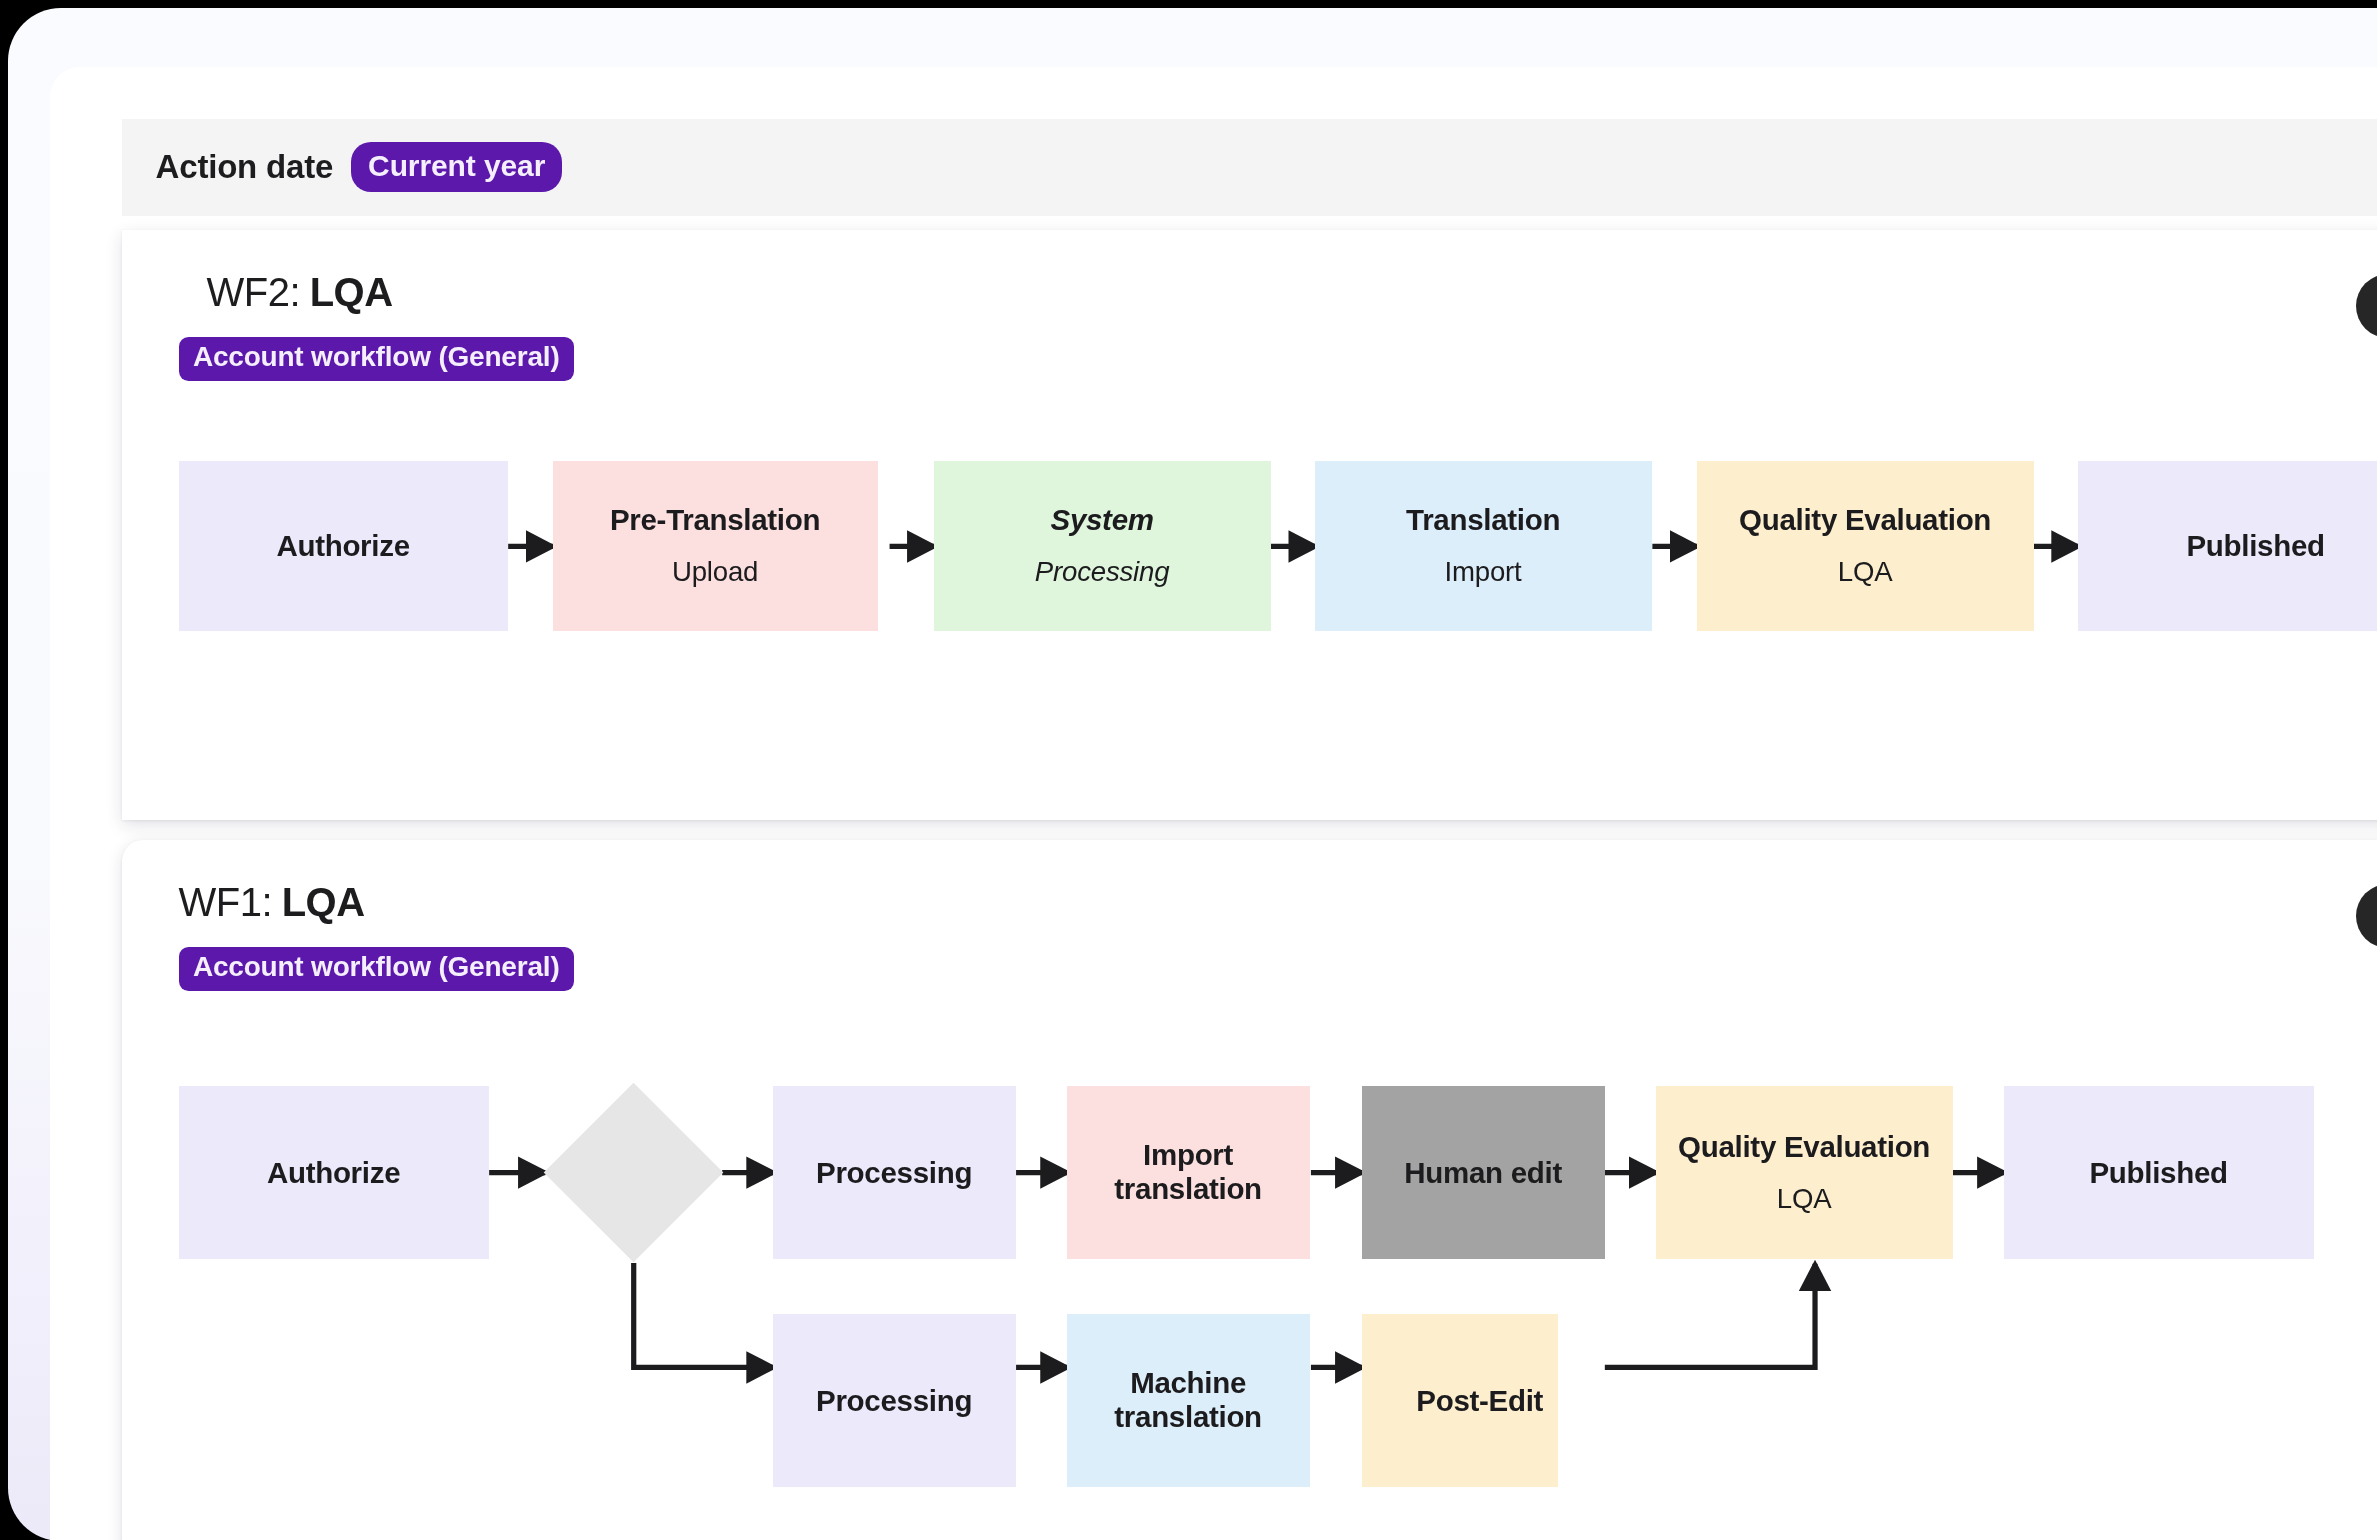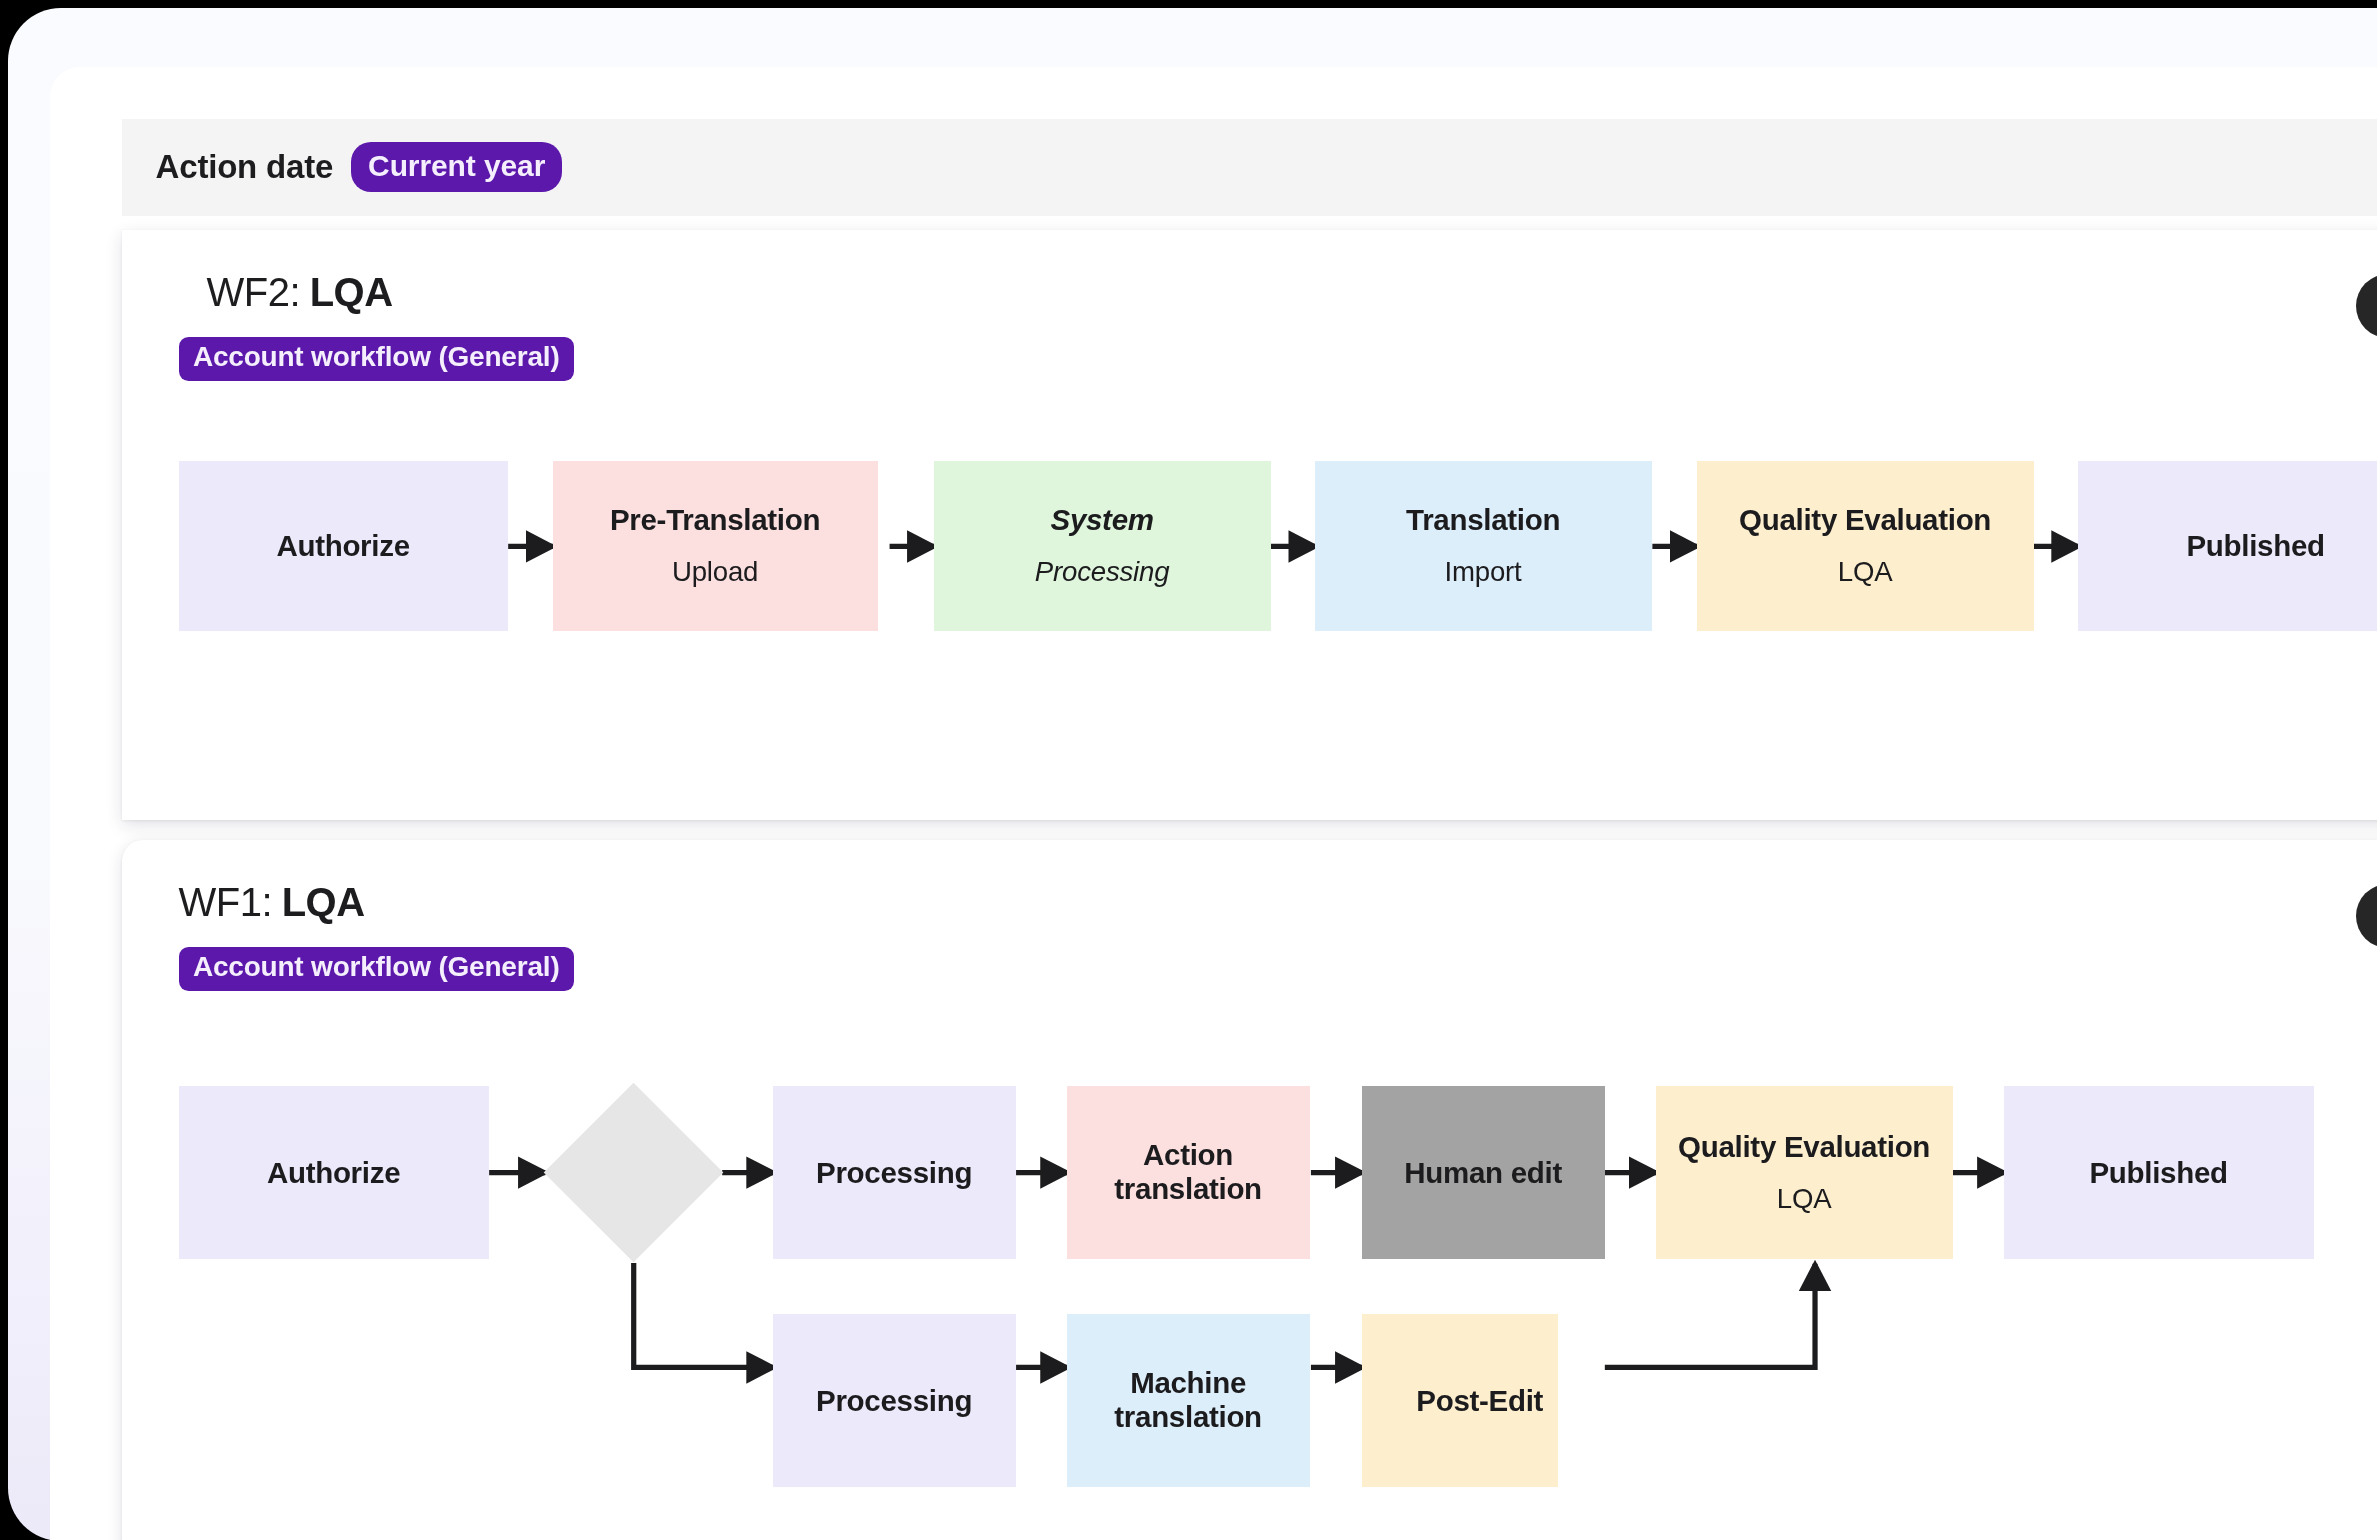--- a/index.html
+++ b/index.html
@@ -275,7 +275,7 @@
       </div>
 
       <div class="node two-line" style="left:945px; top:246px; width:243px; height:173px; background:#fcdfdf;">
-        <span class="n-title">Action translation</span>
+        <span class="n-title">Import translation</span>
       </div>
 
       <div class="node" style="left:1240px; top:246px; width:243px; height:173px; background:#a3a3a3;">

